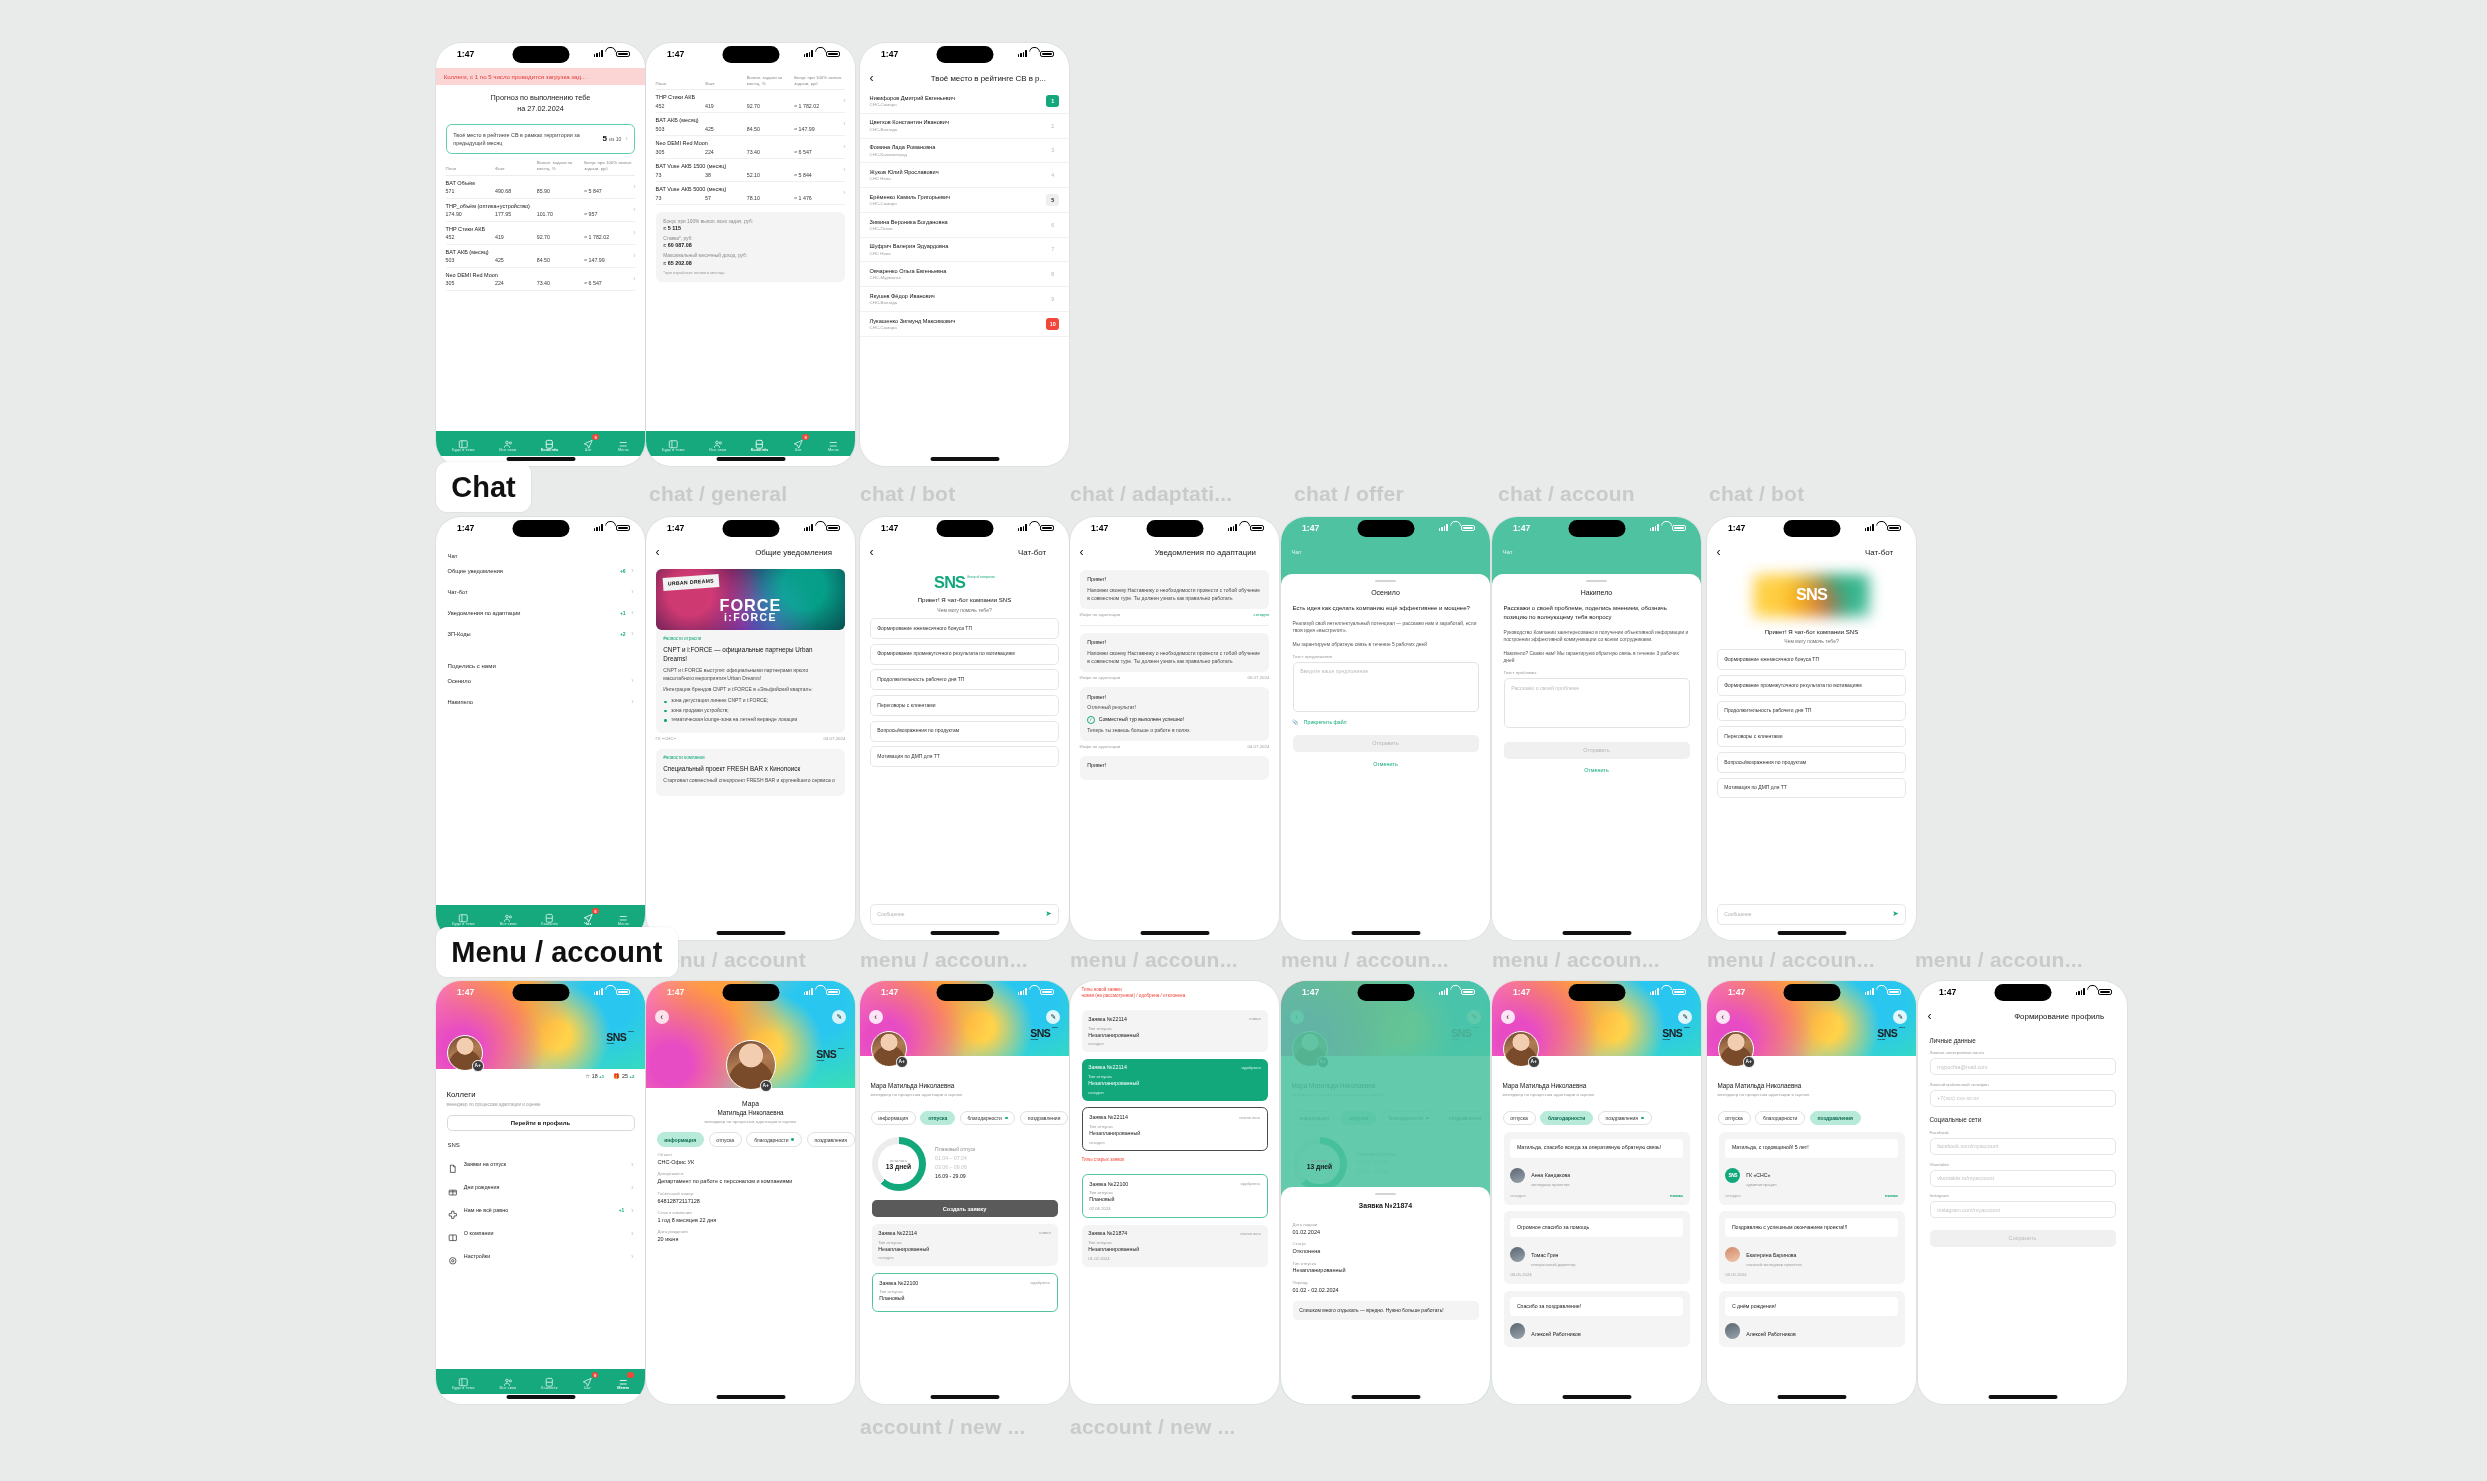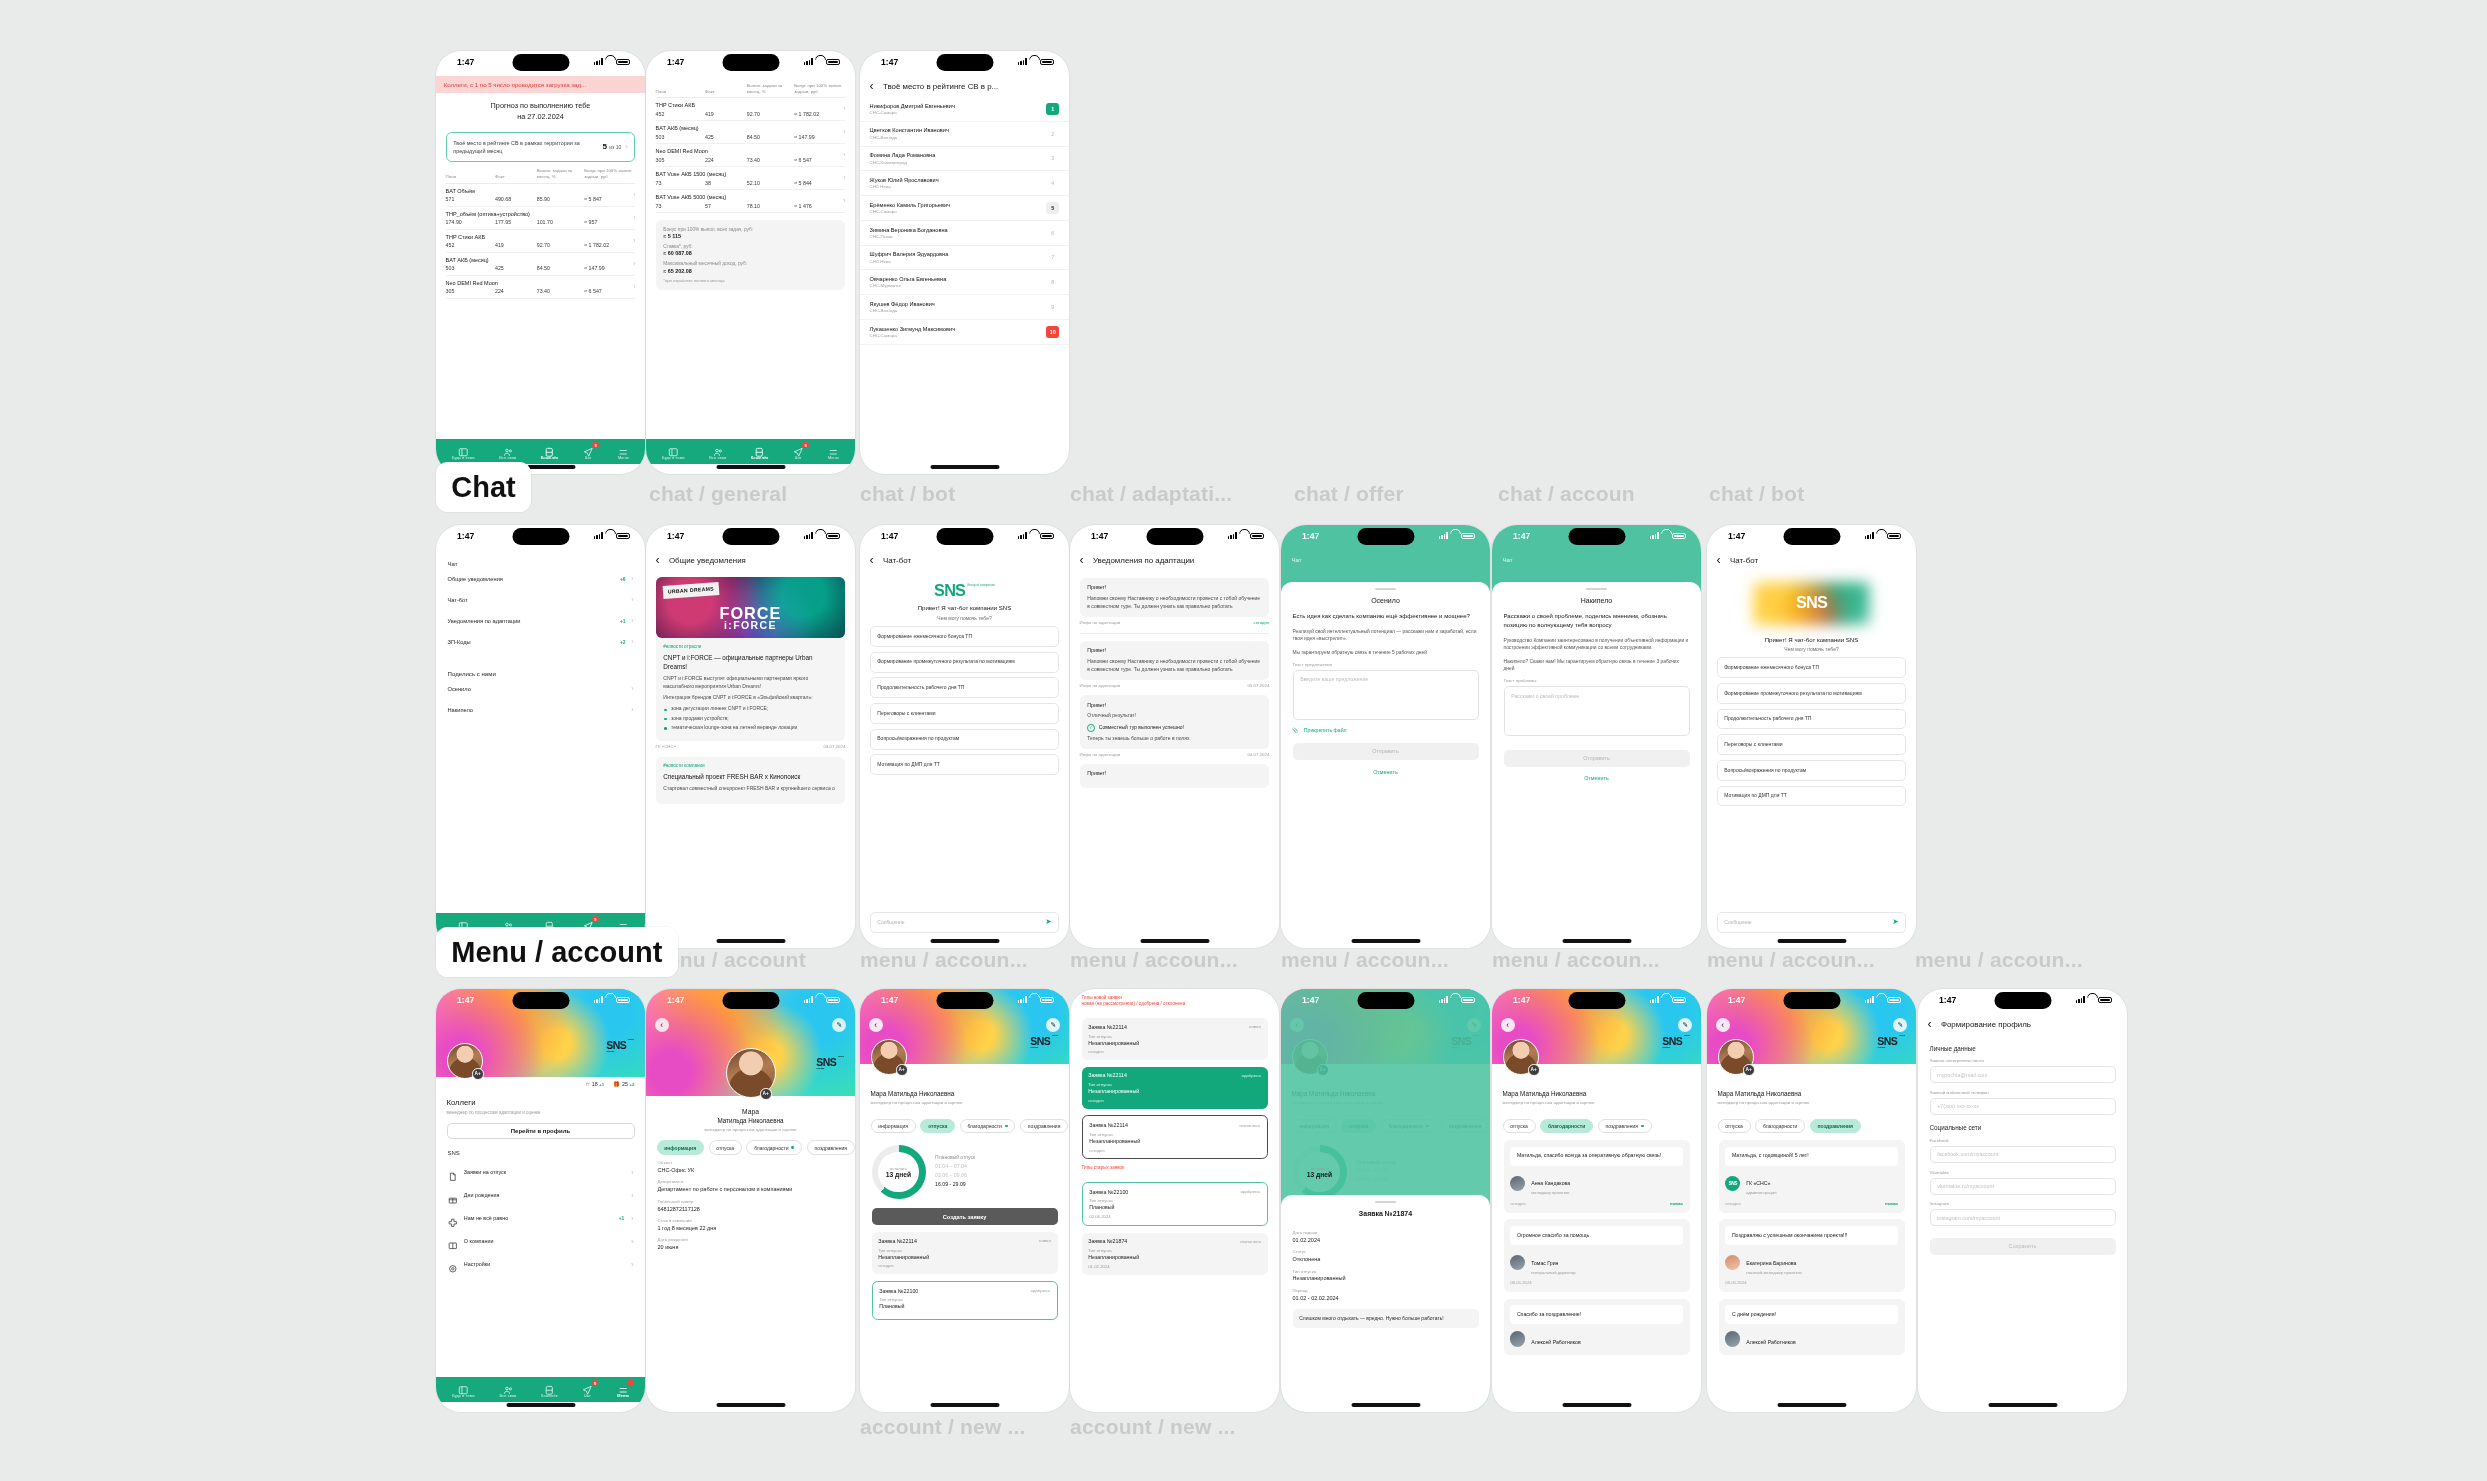--- a/index.html
+++ b/index.html
@@ -42,7 +42,6 @@
     border-radius:25px;
     overflow:hidden;
     box-shadow:0 0 0 1px rgba(0,0,0,.04);
-    margin-top:8px;
   }
   .phone-inner { position:relative; width:100%; height:100%; overflow:hidden; }
 

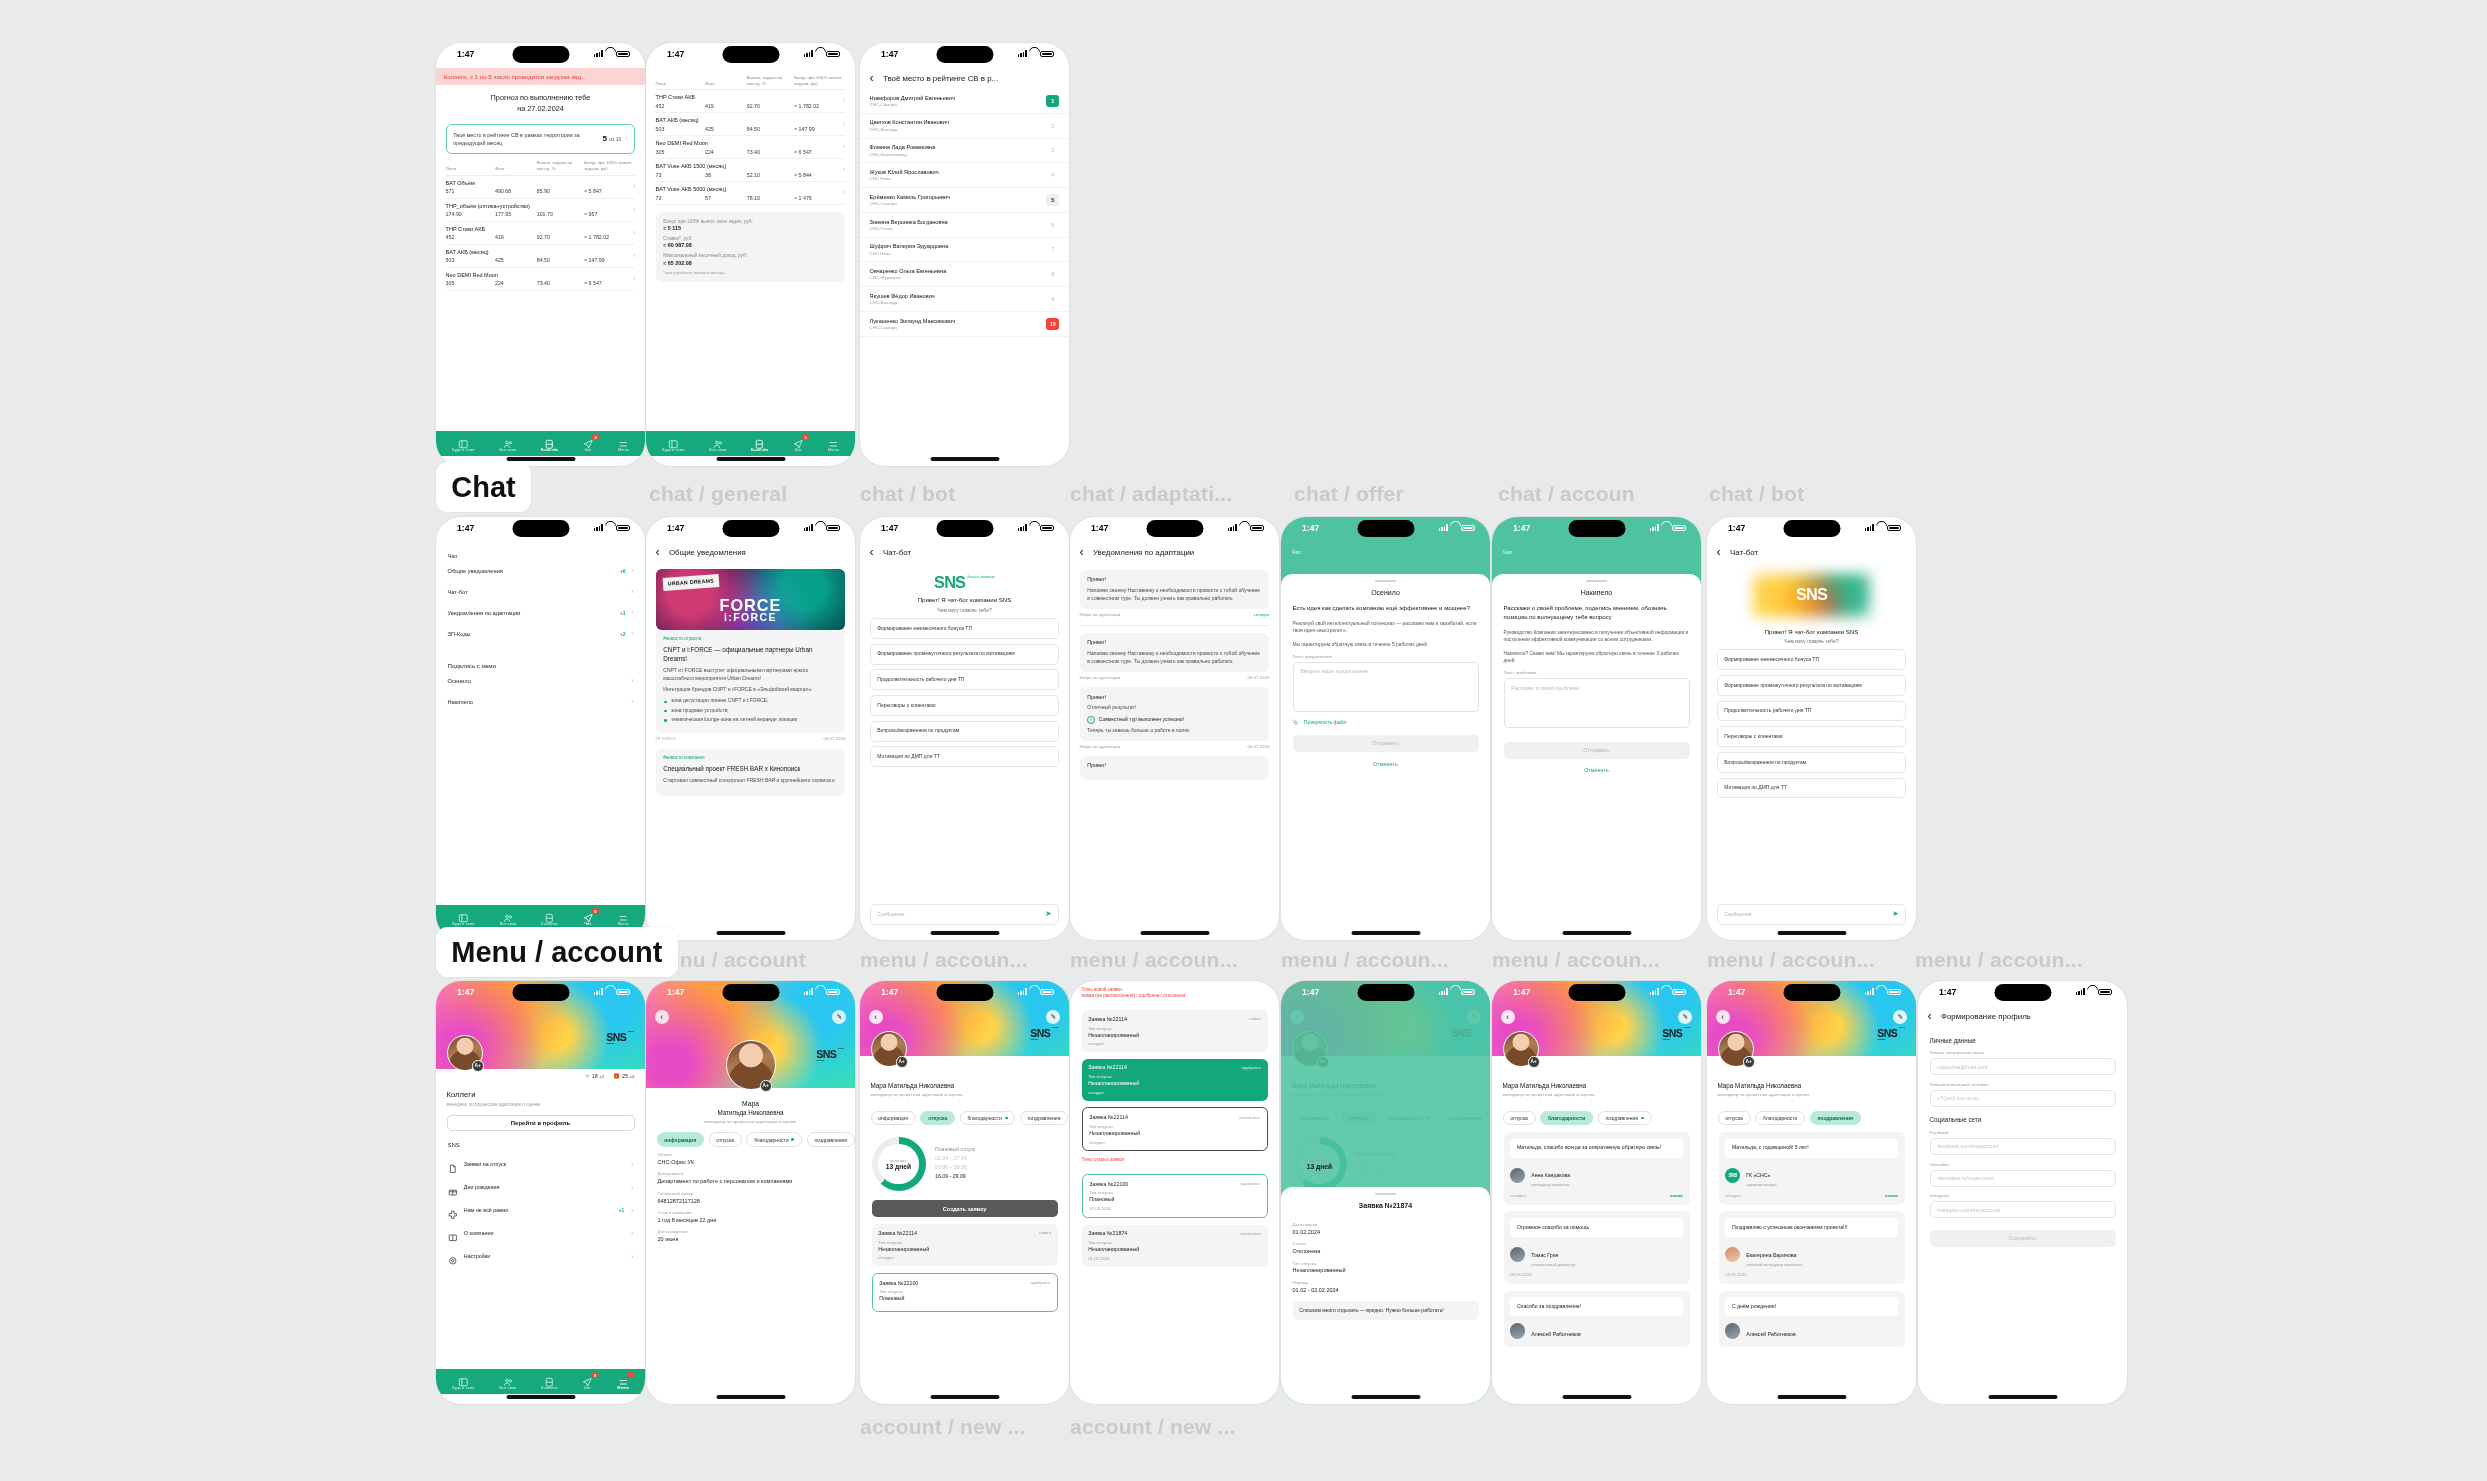--- a/index.html
+++ b/index.html
@@ -84,7 +84,7 @@
   
   .navbar { display:flex; align-items:center; height:21px; padding:0 9.6px; position:relative; flex:0 0 auto;}
   .nav-back { font-size:12.4px; color:#1a1a1a; line-height:1; width:13.4px;}
-  .nav-title { flex:1; text-align:left; font-size:7.9px; color:#161616; white-space:nowrap; overflow:hidden; text-overflow:ellipsis; padding-right:13.4px;}
+  .nav-title { flex:1; text-align:right; font-size:7.9px; color:#161616; white-space:nowrap; overflow:hidden; text-overflow:ellipsis; padding-right:13.4px;}
 
   .screen-body { position:absolute; top:25px; left:0; right:0; bottom:0; overflow:hidden; }
 

